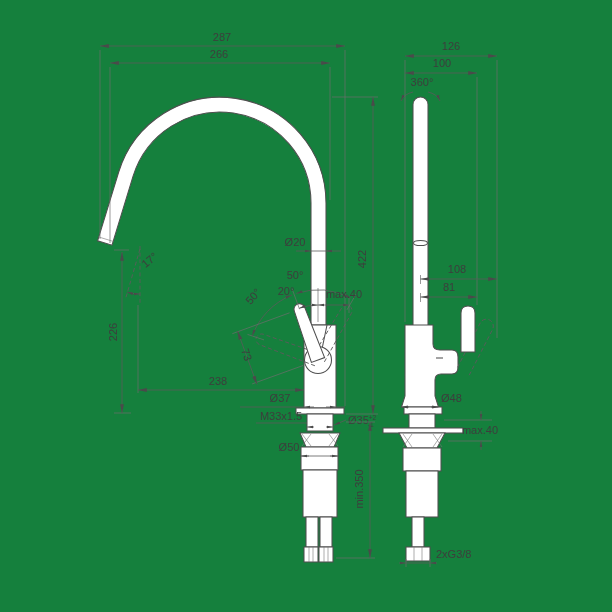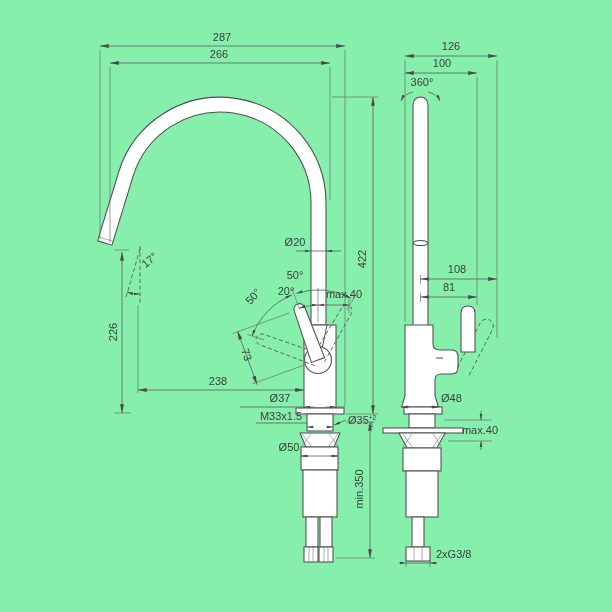--- a/index.html
+++ b/index.html
@@ -3,7 +3,7 @@
 <meta charset="utf-8">
 <style>
   html,body{margin:0;padding:0;background:#ffffff;}
-  #canvas{position:relative;width:612px;height:612px;background:#86efac;overflow:hidden;
+  #canvas{position:relative;width:612px;height:612px;background:#15803d;overflow:hidden;
           font-family:"Liberation Sans",sans-serif;}
   svg{display:block;}
   text{font-family:"Liberation Sans",sans-serif;font-size:11px;fill:#3d3d3d;}

